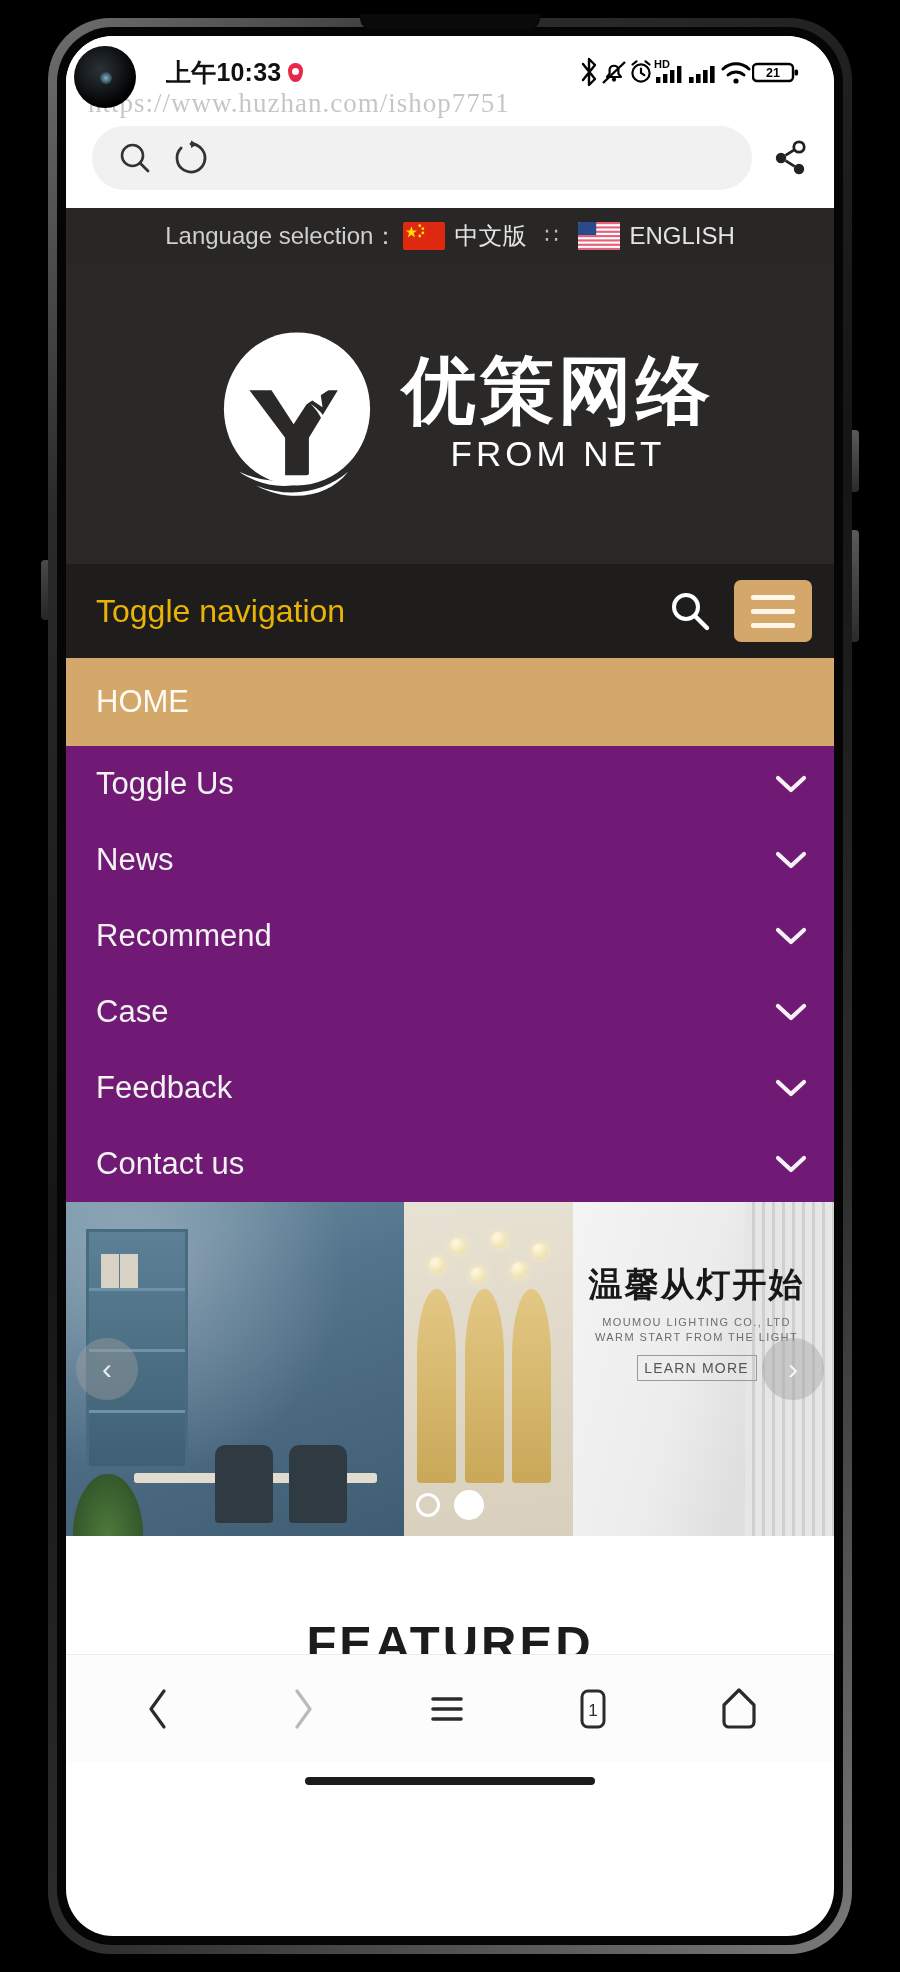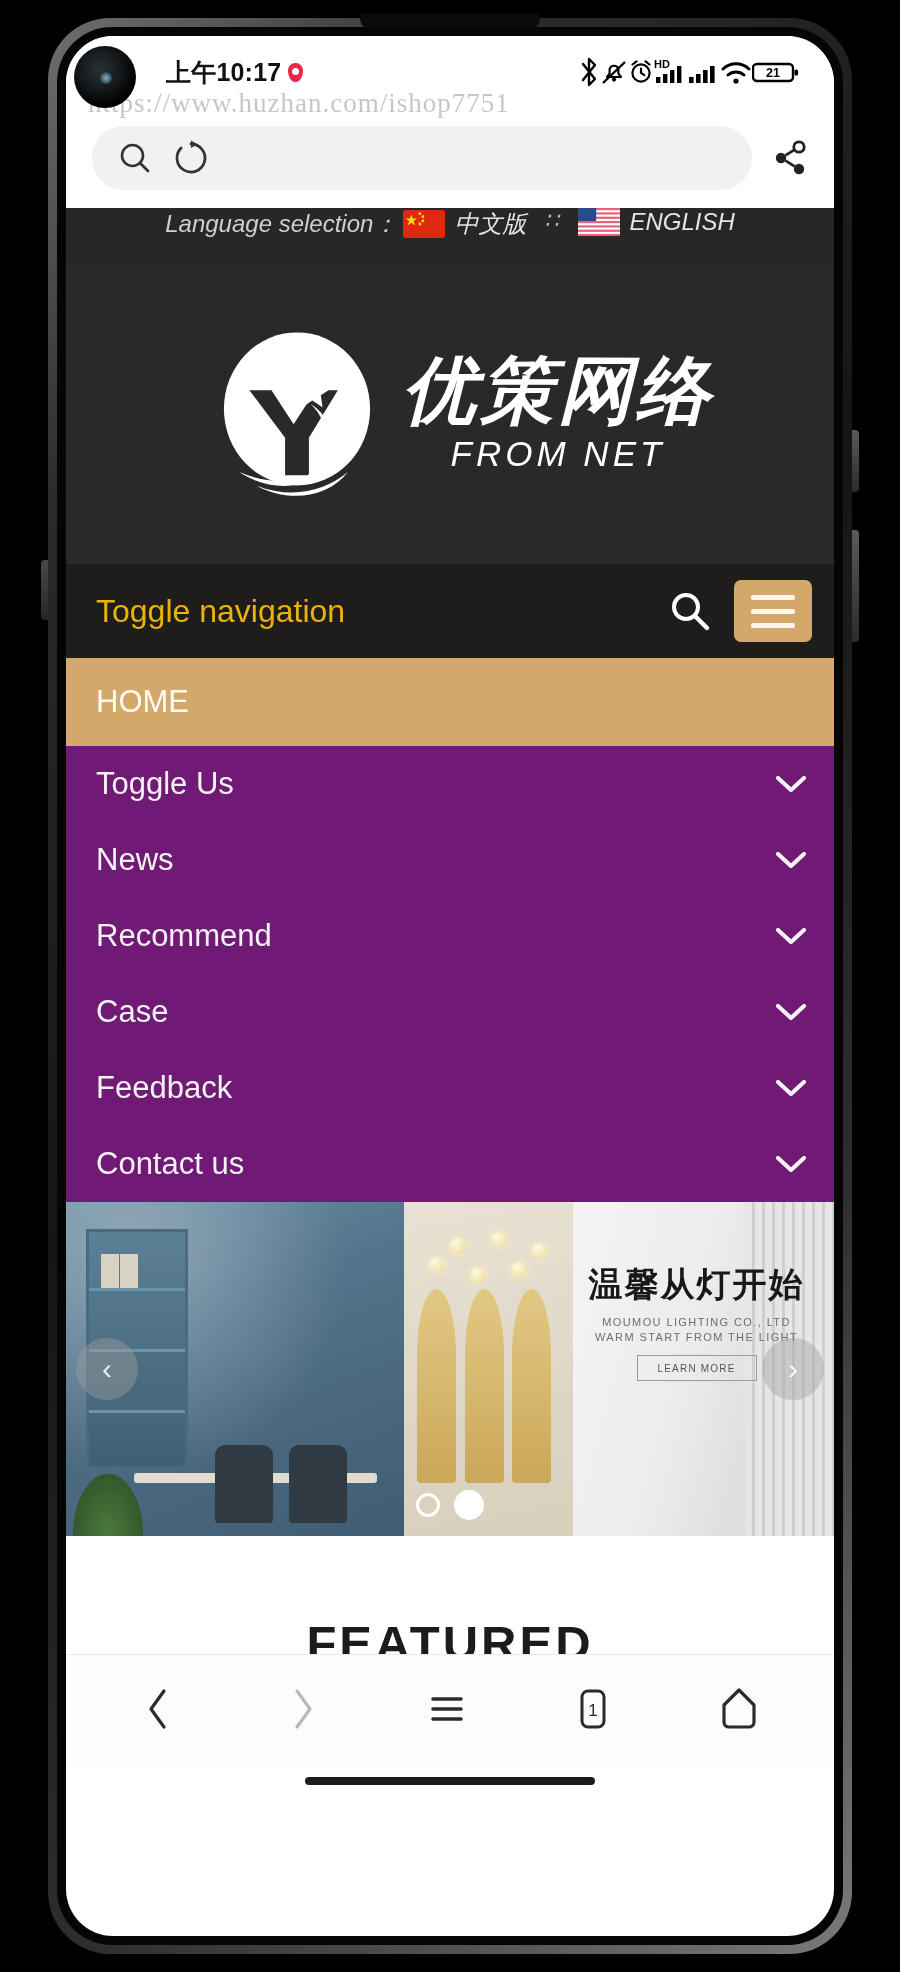--- a/index.html
+++ b/index.html
@@ -365,7 +365,7 @@
       <div class="punch-hole">
         <div class="punch-glint"></div>
       </div>
-      <div class="status-time">上午10:17</div>
+      <div class="status-time">上午10:33</div>
       <div class="loc-dot"></div>
 
       <div class="status-right">

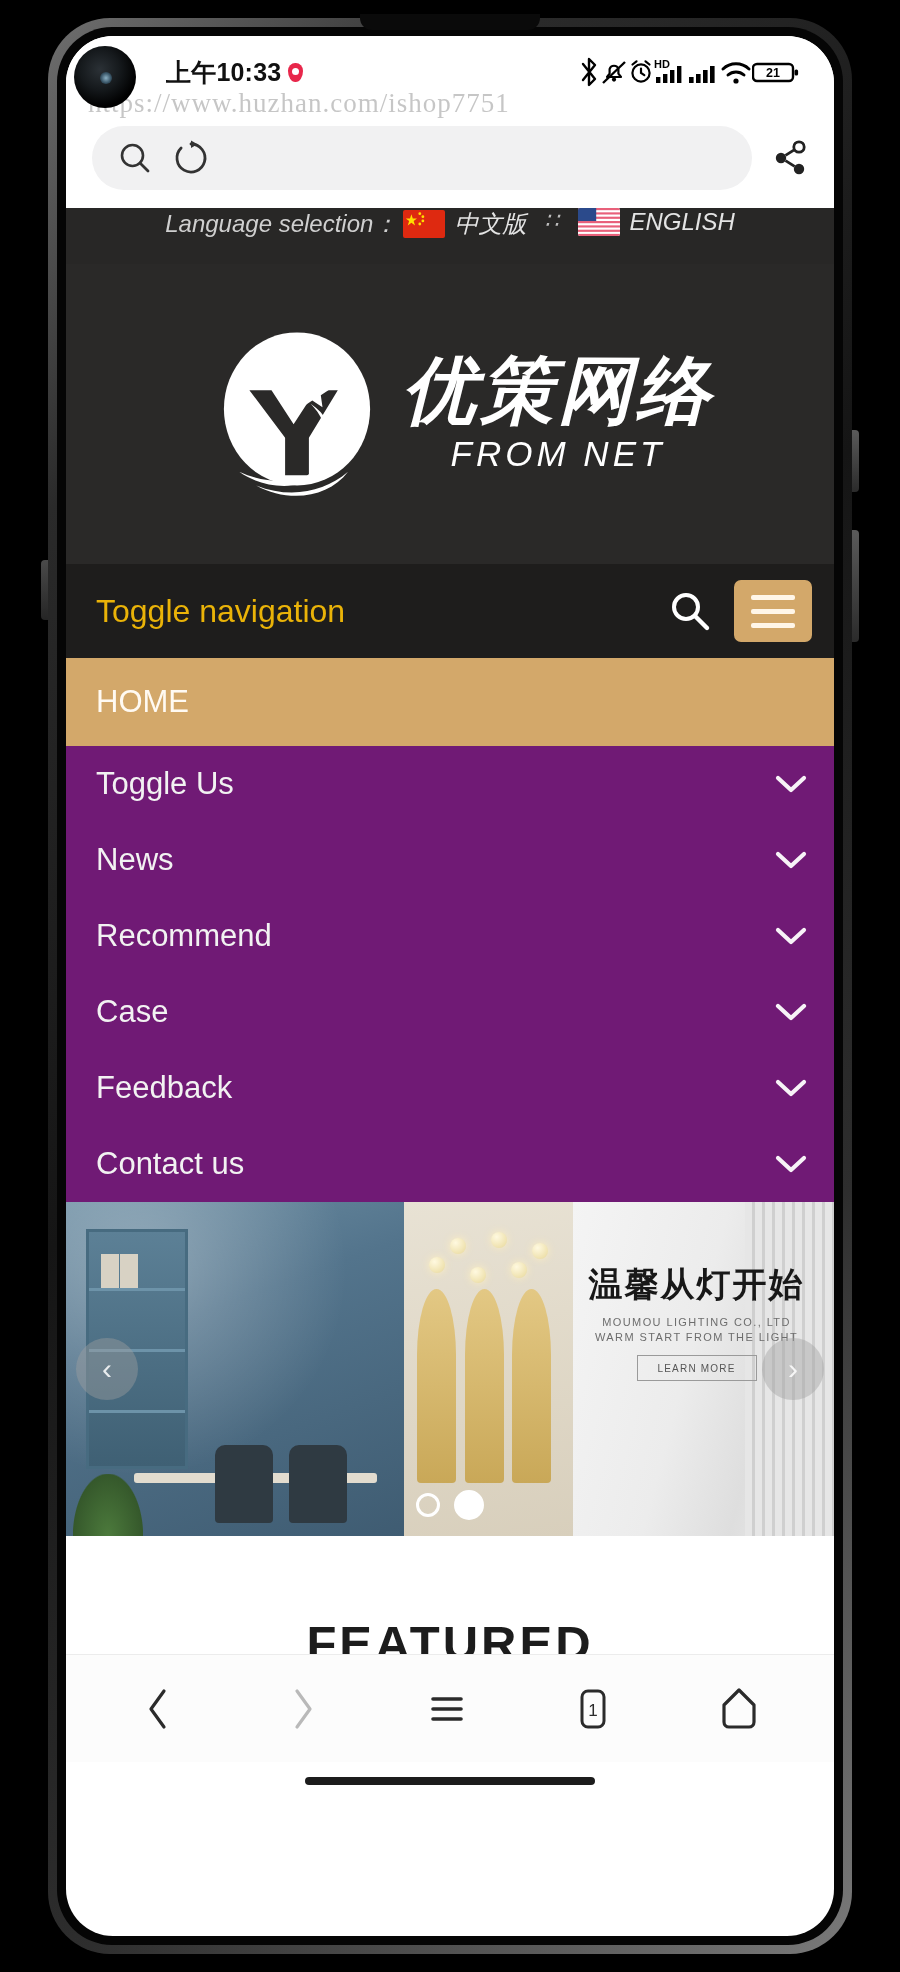--- a/index.html
+++ b/index.html
@@ -154,11 +154,10 @@
   .lang-row {
     background: #282726;
     height: 56px;
-    display: flex; align-items: flex-start; justify-content: center;
+    display: flex; align-items: center; justify-content: center;
     gap: 6px;
     font-size: 24px;
     color: #cfcfcf;
-    font-style: italic;
   }
   .lang-link { display: flex; align-items: center; gap: 9px; color: #e4e4e4; }
   .lang-sep { color: #bdbdbd; margin: 0 12px; letter-spacing: 2px; font-size: 22px; }

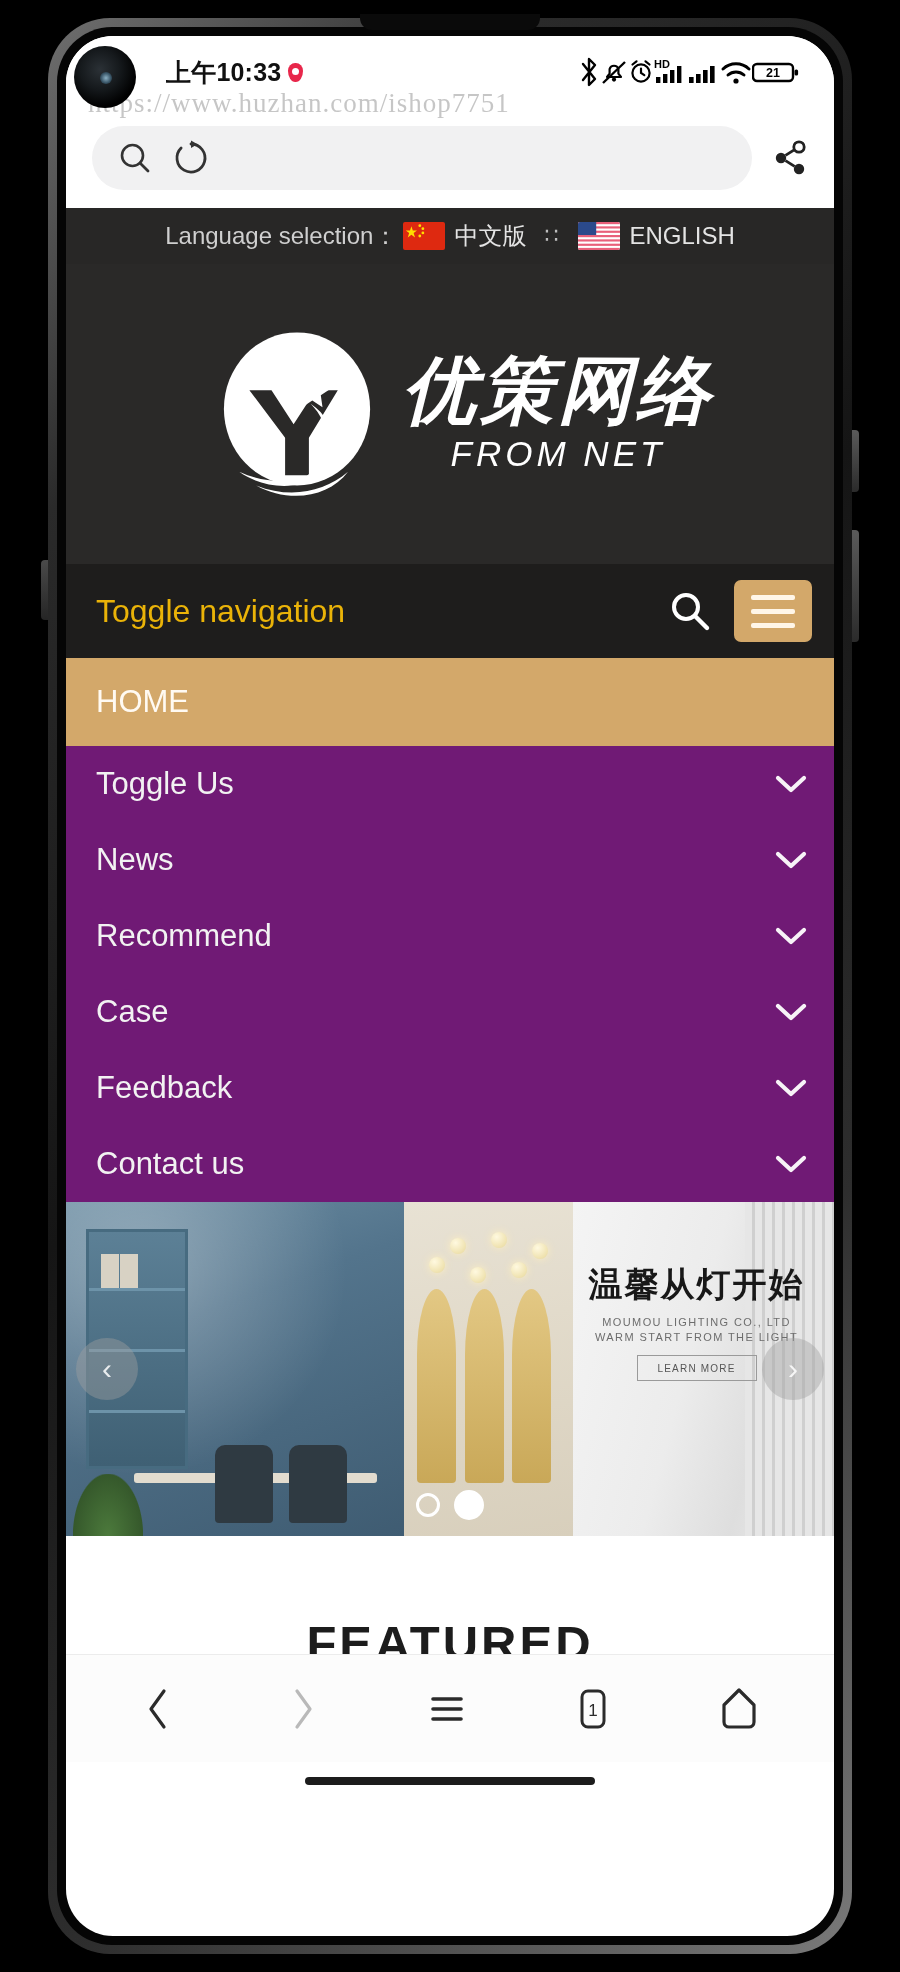--- a/index.html
+++ b/index.html
@@ -169,7 +169,6 @@
     display: flex; align-items: center; justify-content: center;
     gap: 20px;
     padding-left: 26px;
-    font-style: italic;
   }
   .logo-mark { width: 170px; height: 170px; flex: 0 0 auto; }
   .logo-text { display: flex; flex-direction: column; align-items: center; }

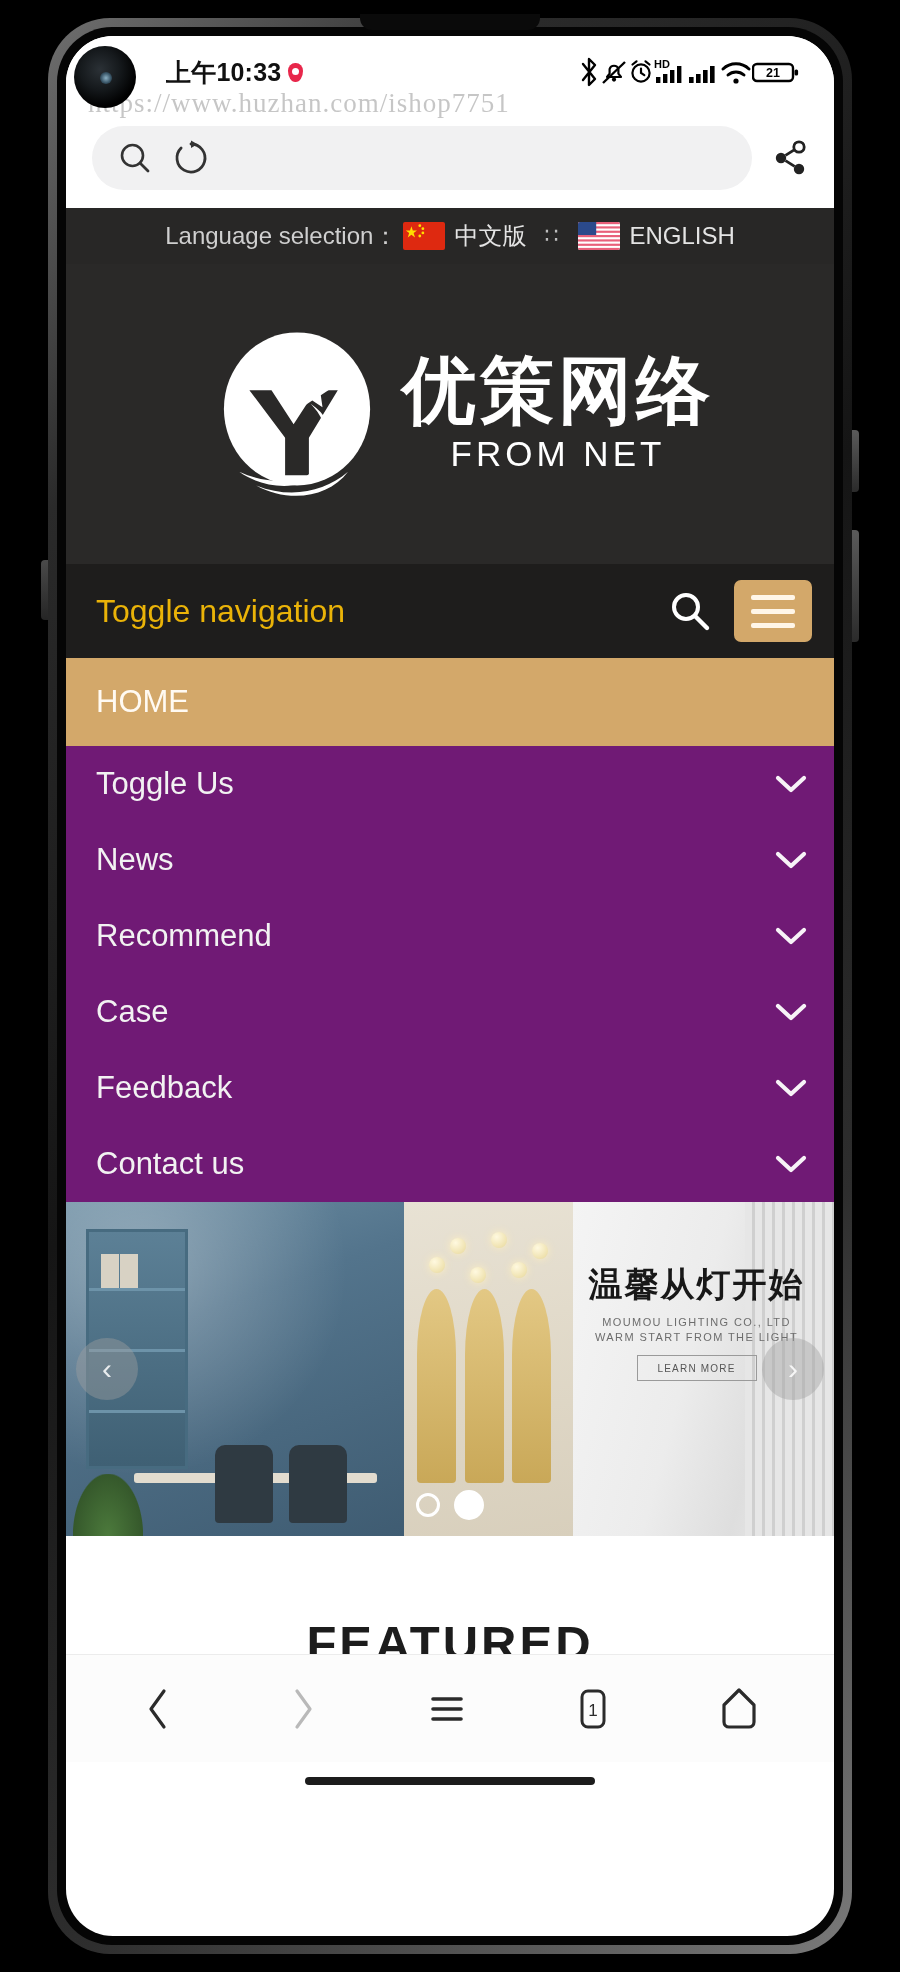--- a/index.html
+++ b/index.html
@@ -295,7 +295,7 @@
     margin: 12px auto 15px;
     width: 120px; height: 26px;
     border: 1px solid #9a9a9a;
-    font-size: 10px; color: #555; letter-spacing: 1.2px;
+    font-size: 14px; color: #555; letter-spacing: 1.2px;
     display: flex; align-items: center; justify-content: center;
   }
   .car-arrow {

